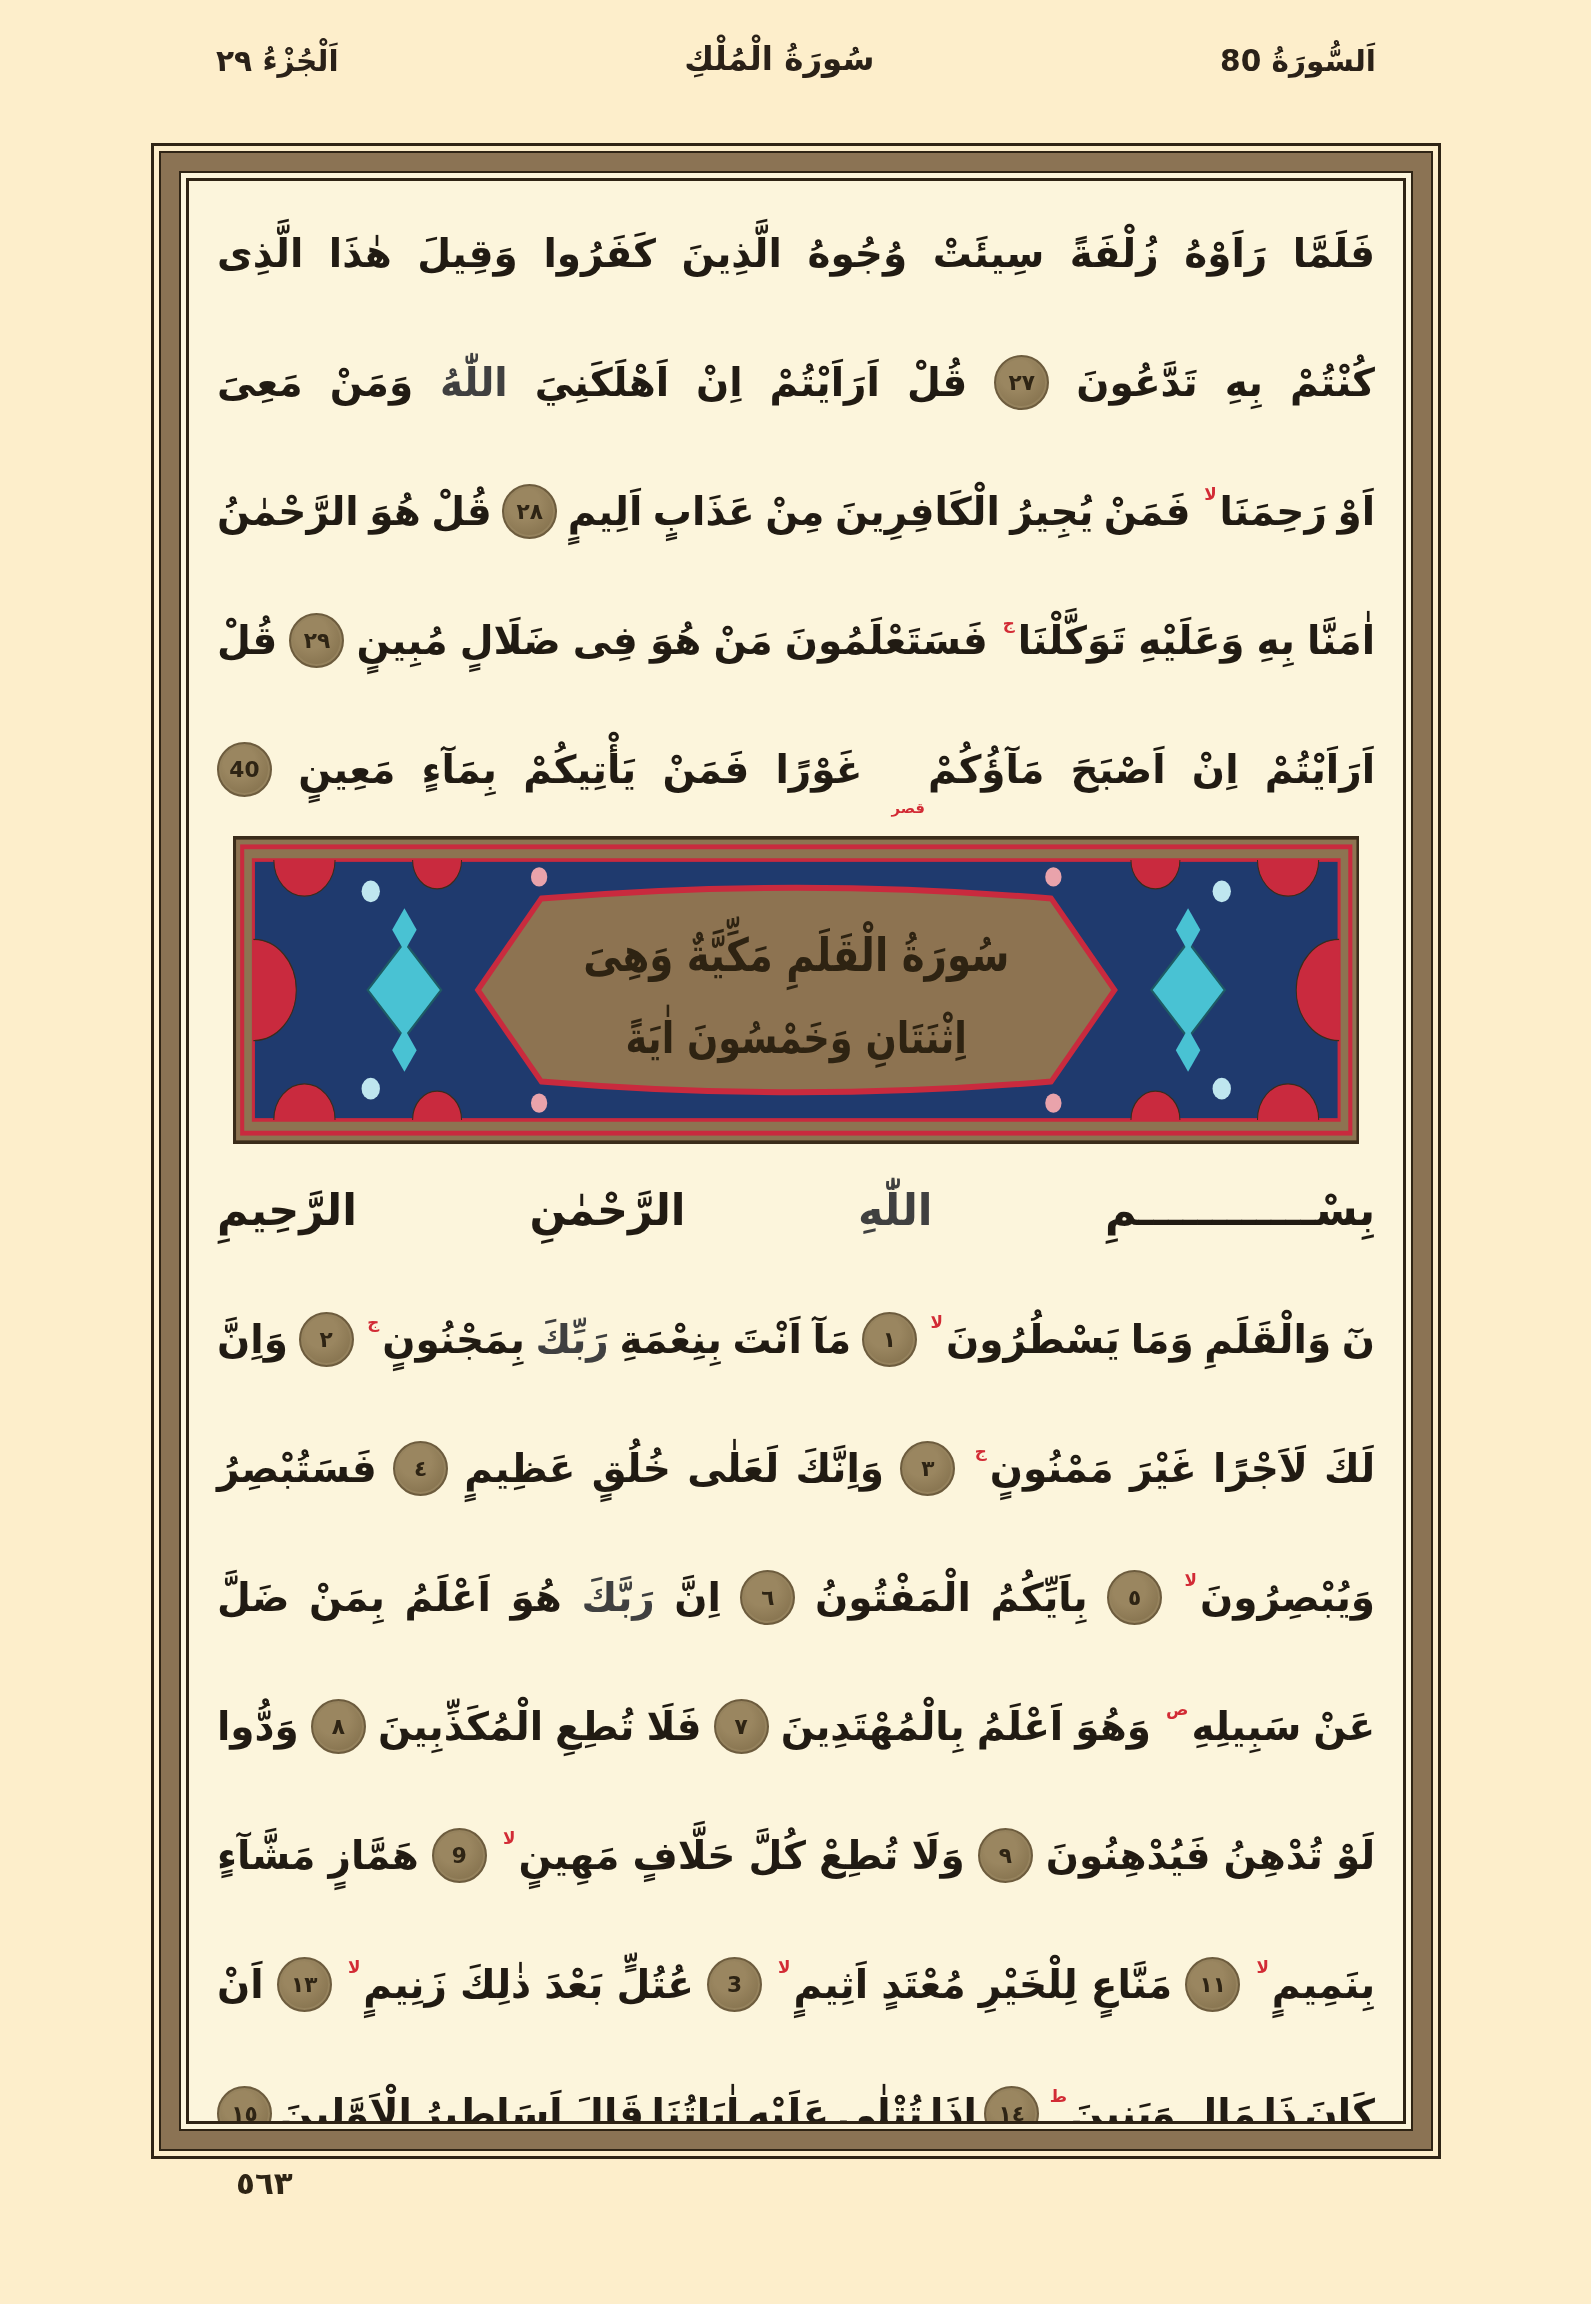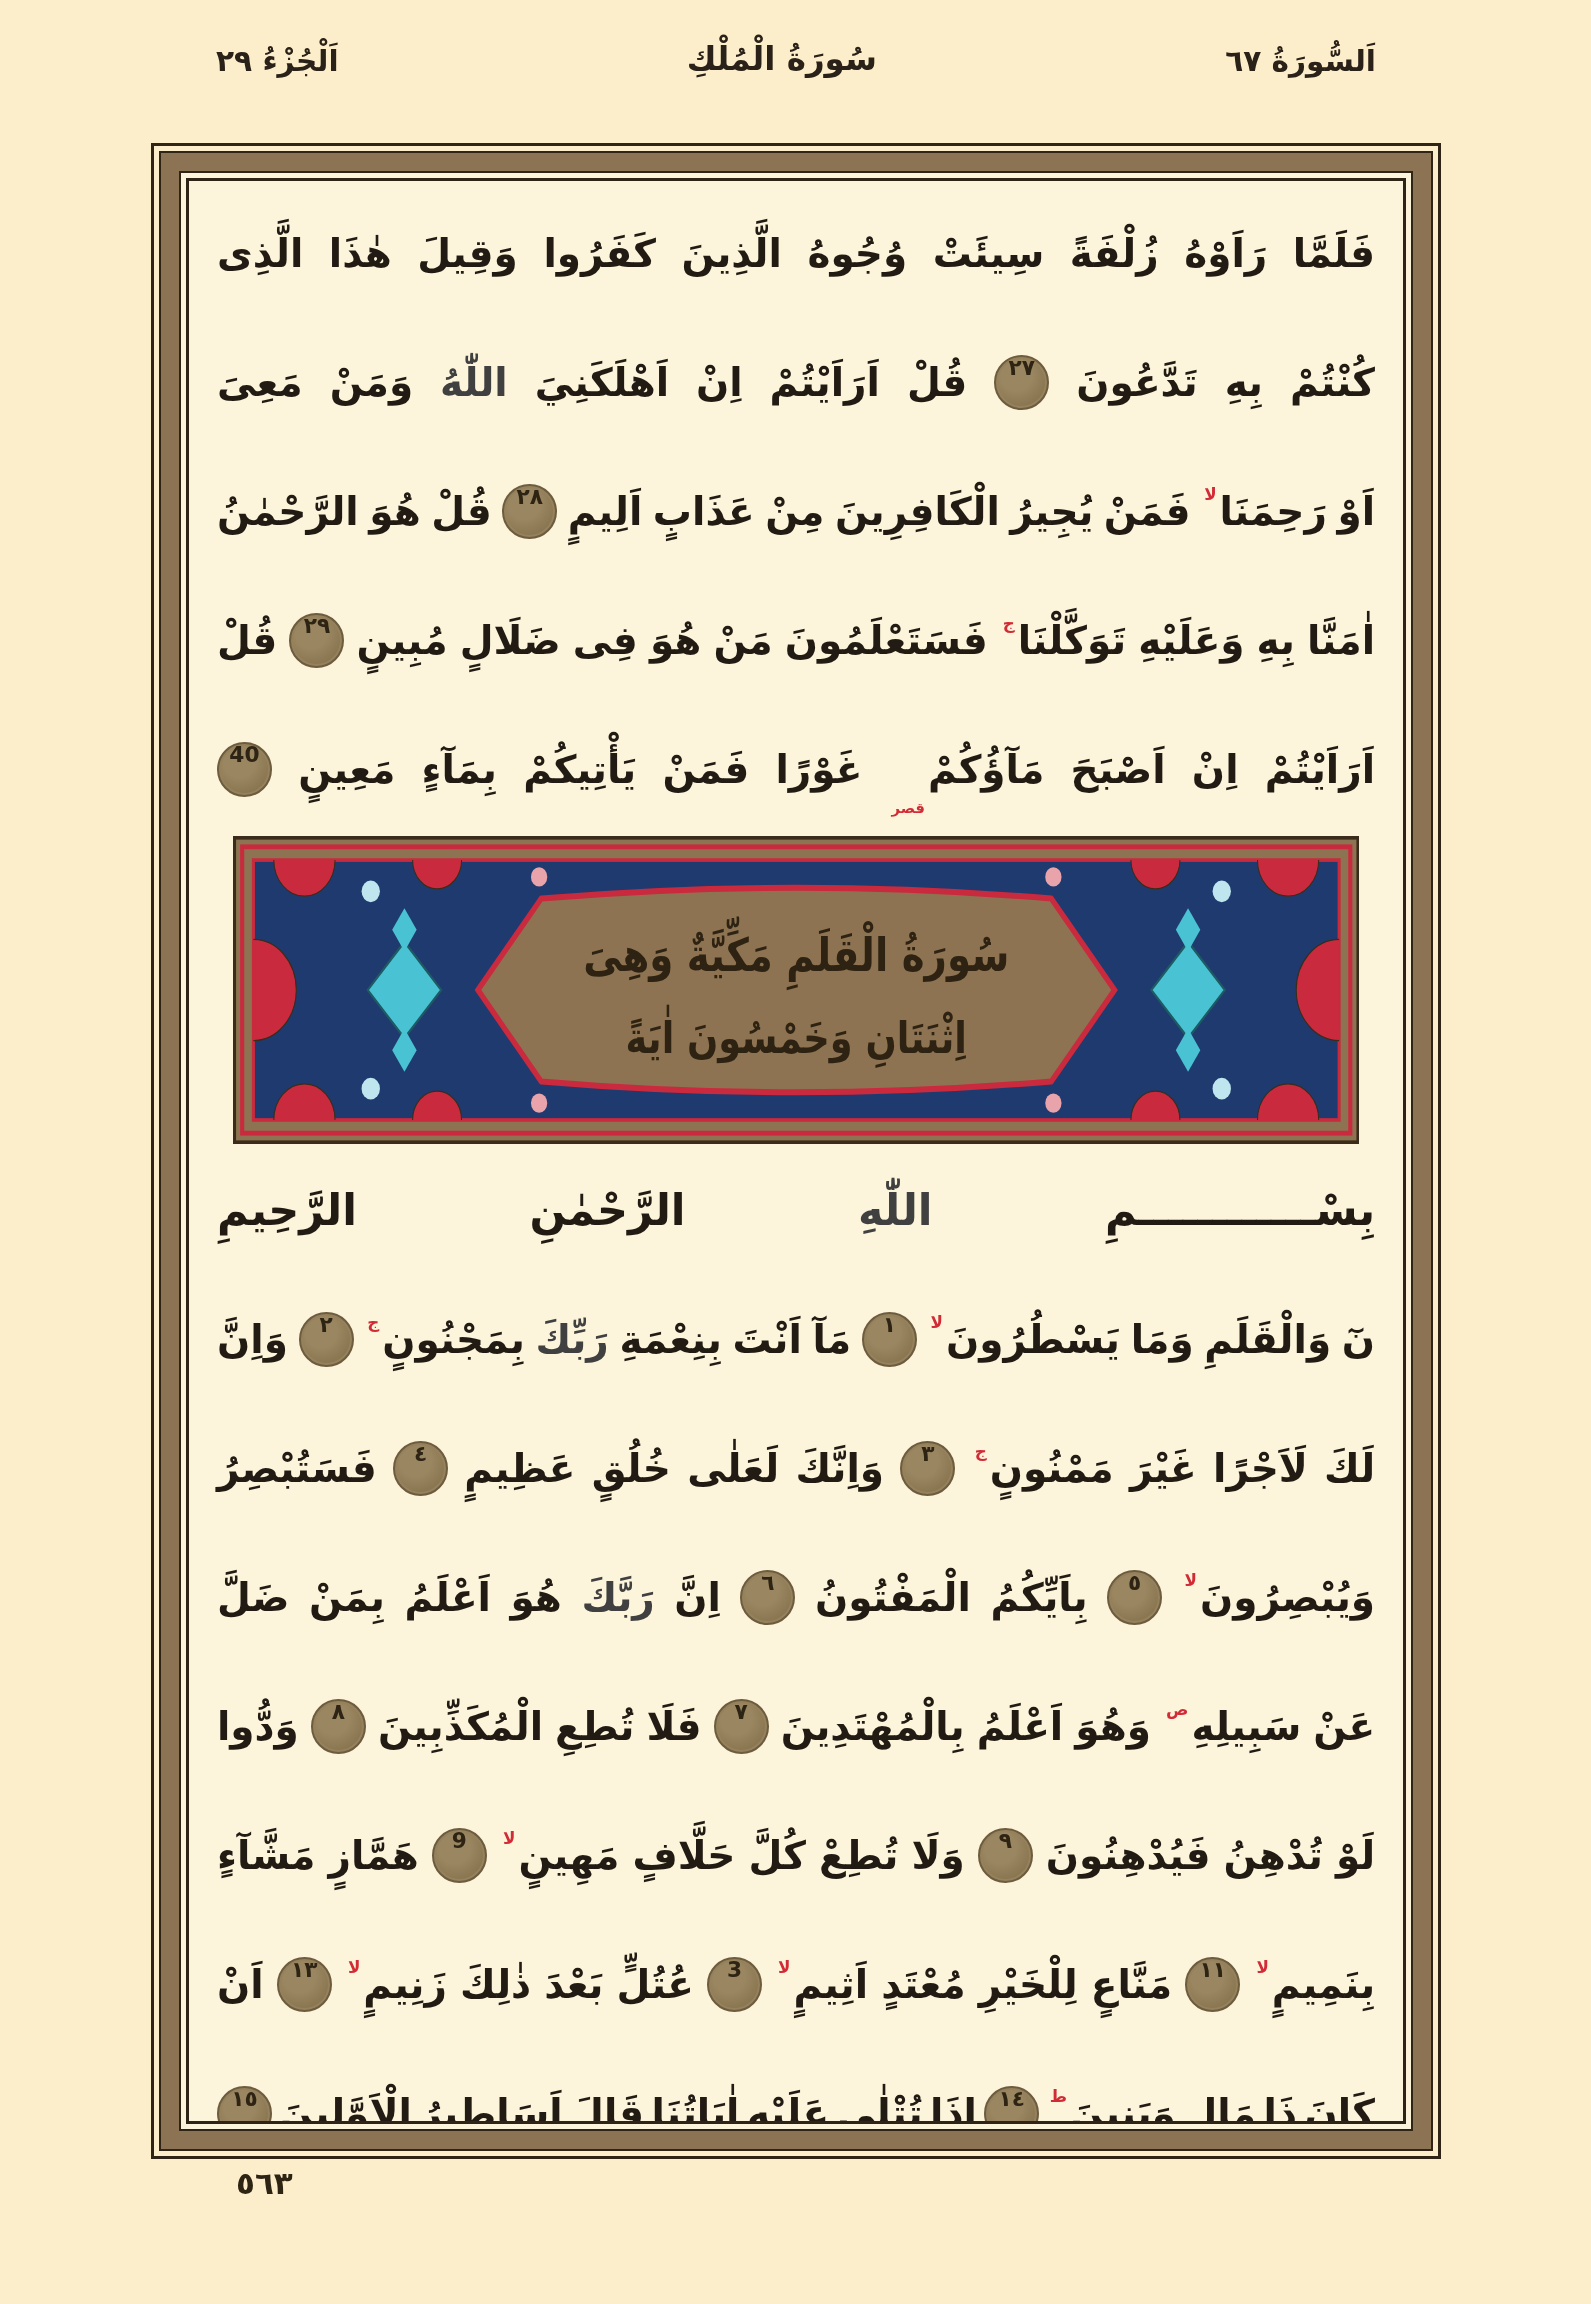--- a/index.html
+++ b/index.html
@@ -79,7 +79,7 @@
 <div class="page">
 
   <div class="header">
-    <span>اَلسُّورَةُ ٦٧</span>
+    <span>اَلسُّورَةُ 80</span>
     <span class="center">سُورَةُ الْمُلْكِ</span>
     <span>اَلْجُزْءُ ٢٩</span>
   </div>

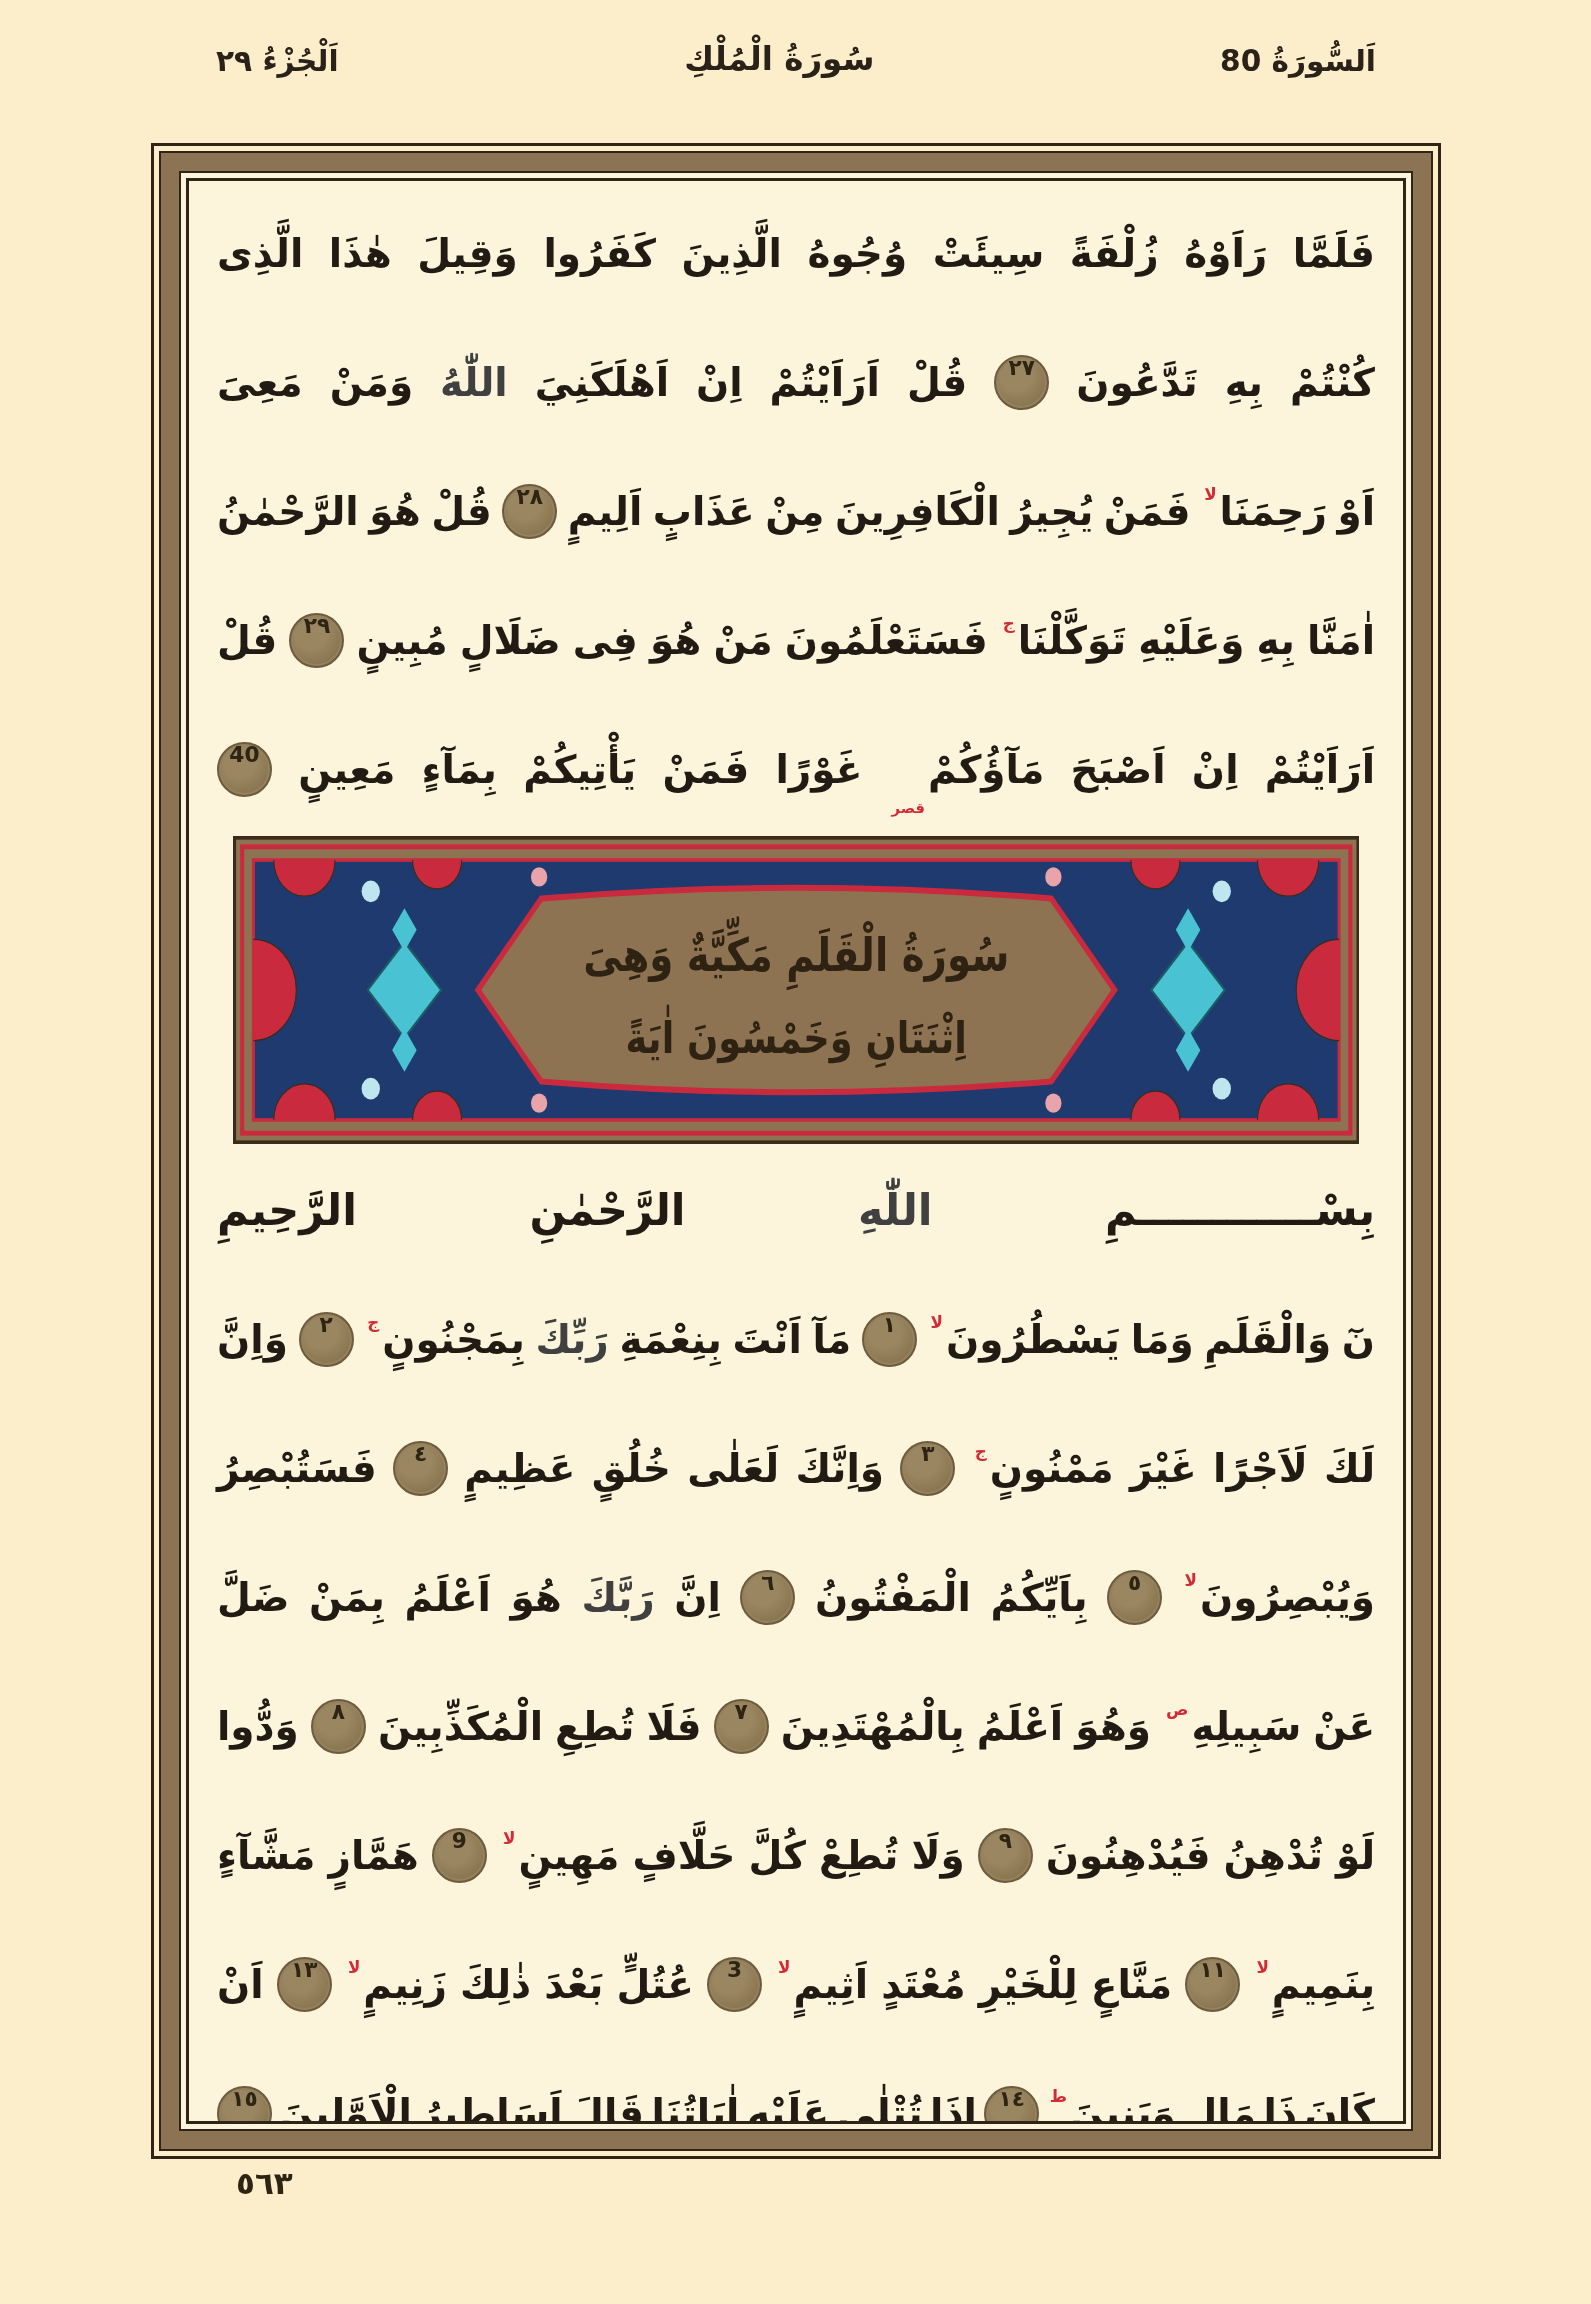--- a/index.html
+++ b/index.html
@@ -54,7 +54,7 @@
     flex:0 0 auto;width:51px;height:51px;border-radius:50%;
     background:radial-gradient(circle at 40% 35%, #9a8660 35%, #83704c 85%);
     border:2px solid #6d5c3e;
-    display:flex;justify-content:center;
+    display:flex;align-items:center;justify-content:center;
     box-shadow:inset 0 0 0 2px #95825d;
   }
   .vnum{font-size:21.7px;font-weight:bold;color:#2e2414;line-height:1;}

